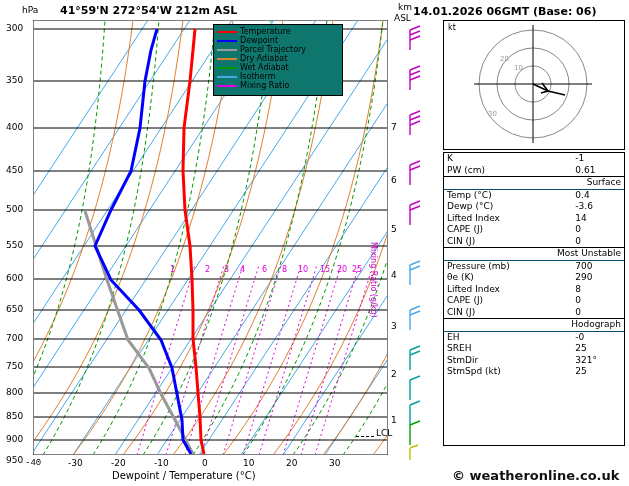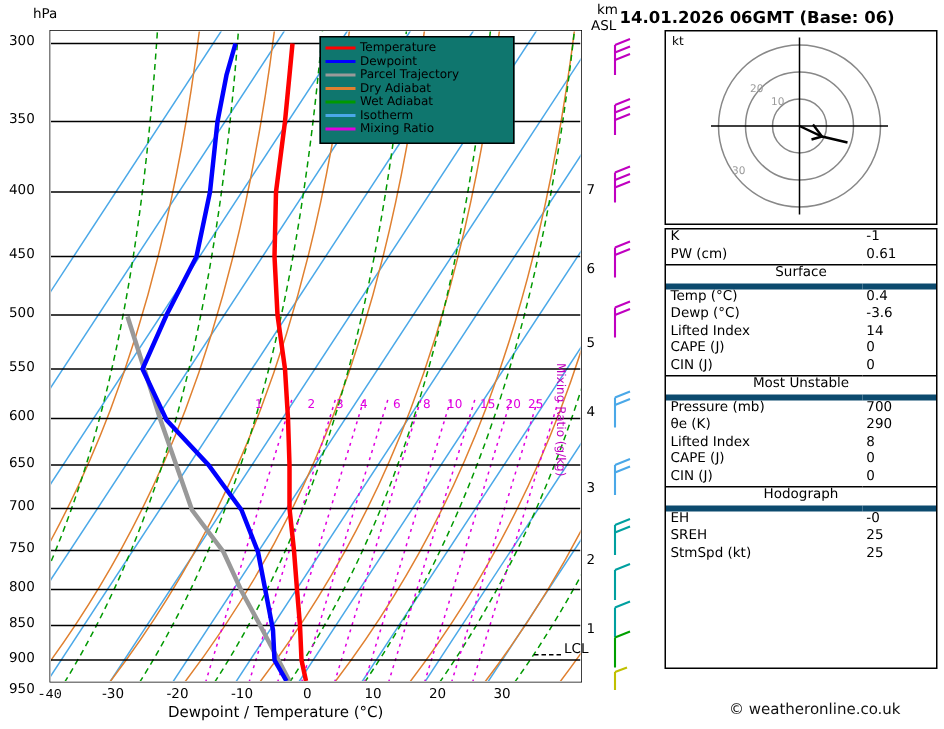--- a/index.html
+++ b/index.html
@@ -27,6 +27,7 @@
 <div id="root">
 
 <div class="abs lbl" style="left:22px;top:5px;">hPa</div>
+<div class="abs title" style="left:60px;top:4px;">41°59'N 272°54'W 212m ASL</div>
 <div class="abs lbl" style="left:398px;top:2px;">km</div>
 <div class="abs lbl" style="left:394px;top:13px;">ASL</div>
 <div class="abs title" style="left:413px;top:5px;">14.01.2026 06GMT (Base: 06)</div>

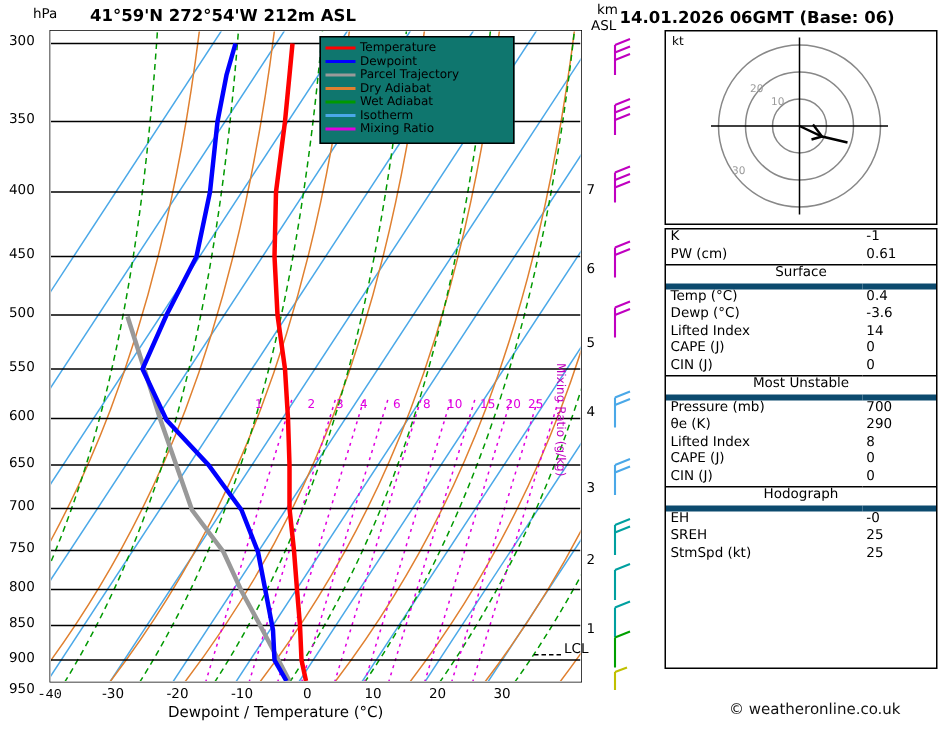--- a/index.html
+++ b/index.html
@@ -16,7 +16,7 @@
   .legtxt{font-size:8px;color:#000;line-height:9px;}
   table.tbl{border-collapse:collapse;width:100%;font-size:9px;}
   table.tbl td{padding:0 3px;line-height:11.5px;white-space:nowrap;}
-  .tblhdr{text-align:center;font-size:9px;line-height:12px;border-top:1px solid #000;border-bottom:4px solid #0c4a6e;}
+  .tblhdr{text-align:right;font-size:9px;line-height:12px;border-top:1px solid #000;border-bottom:1px solid #0c4a6e;}
   .cright{text-align:left;}
   .footer{font-size:10px;font-weight:normal;color:#111;margin-left:34px;}
   .mixlbl{font-size:8px;color:#c000c0;}

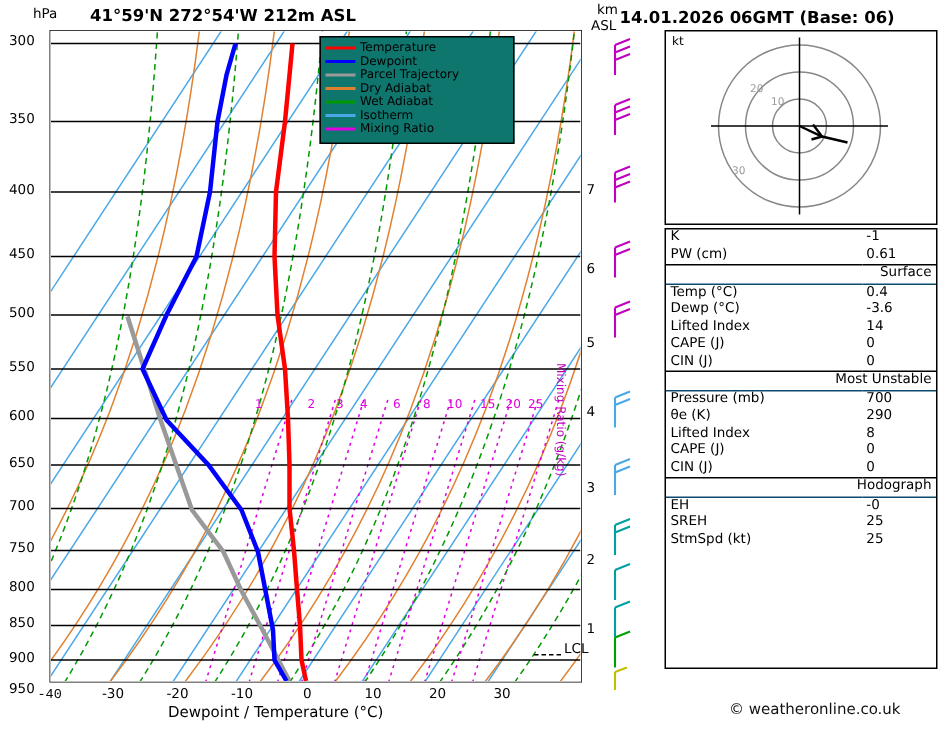--- a/index.html
+++ b/index.html
@@ -358,6 +358,10 @@
             <td class="cright">25</td>
           </tr>
     <tr>
+            <td>StmDir</td>
+            <td class="cright">321°</td>
+          </tr>
+    <tr>
             <td>StmSpd (kt)</td>
             <td class="cright">25</td>
           </tr>

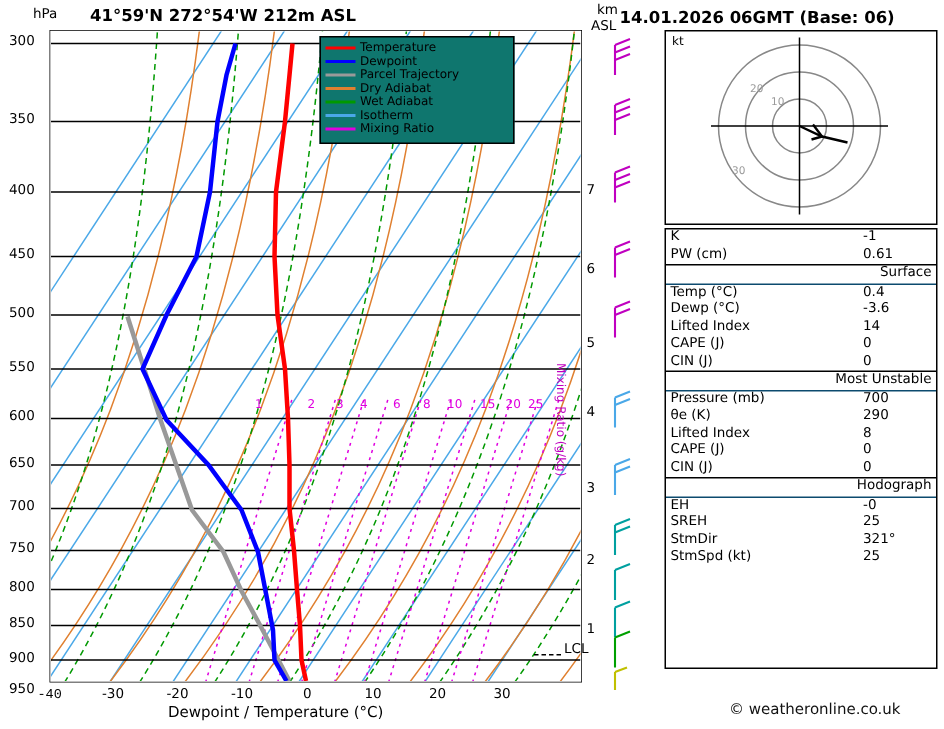--- a/index.html
+++ b/index.html
@@ -18,7 +18,7 @@
   table.tbl td{padding:0 3px;line-height:11.5px;white-space:nowrap;}
   .tblhdr{text-align:right;font-size:9px;line-height:12px;border-top:1px solid #000;border-bottom:1px solid #0c4a6e;}
   .cright{text-align:left;}
-  .footer{font-size:10px;font-weight:normal;color:#111;margin-left:34px;}
+  .footer{font-size:13px;font-weight:bold;color:#111;}
   .mixlbl{font-size:8px;color:#c000c0;}
   svg{display:block;}
 </style>

